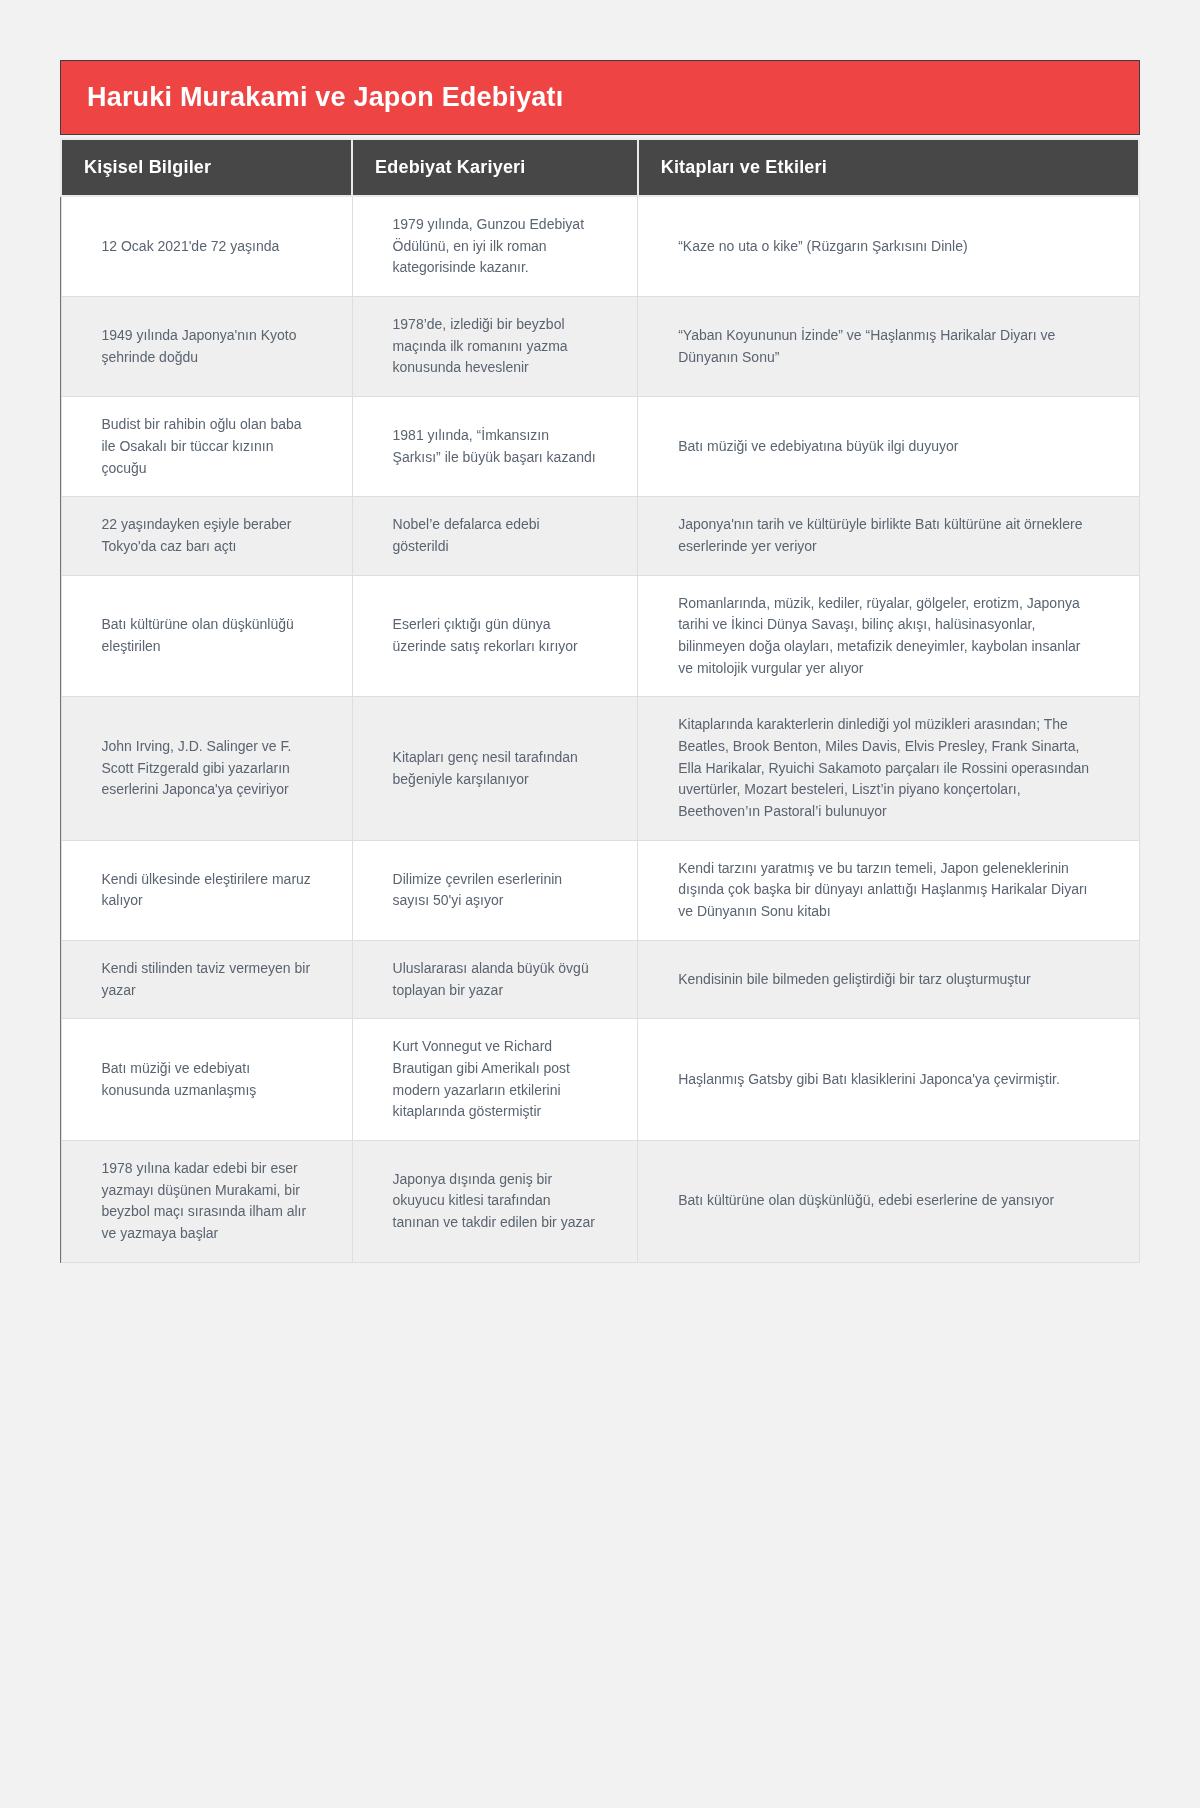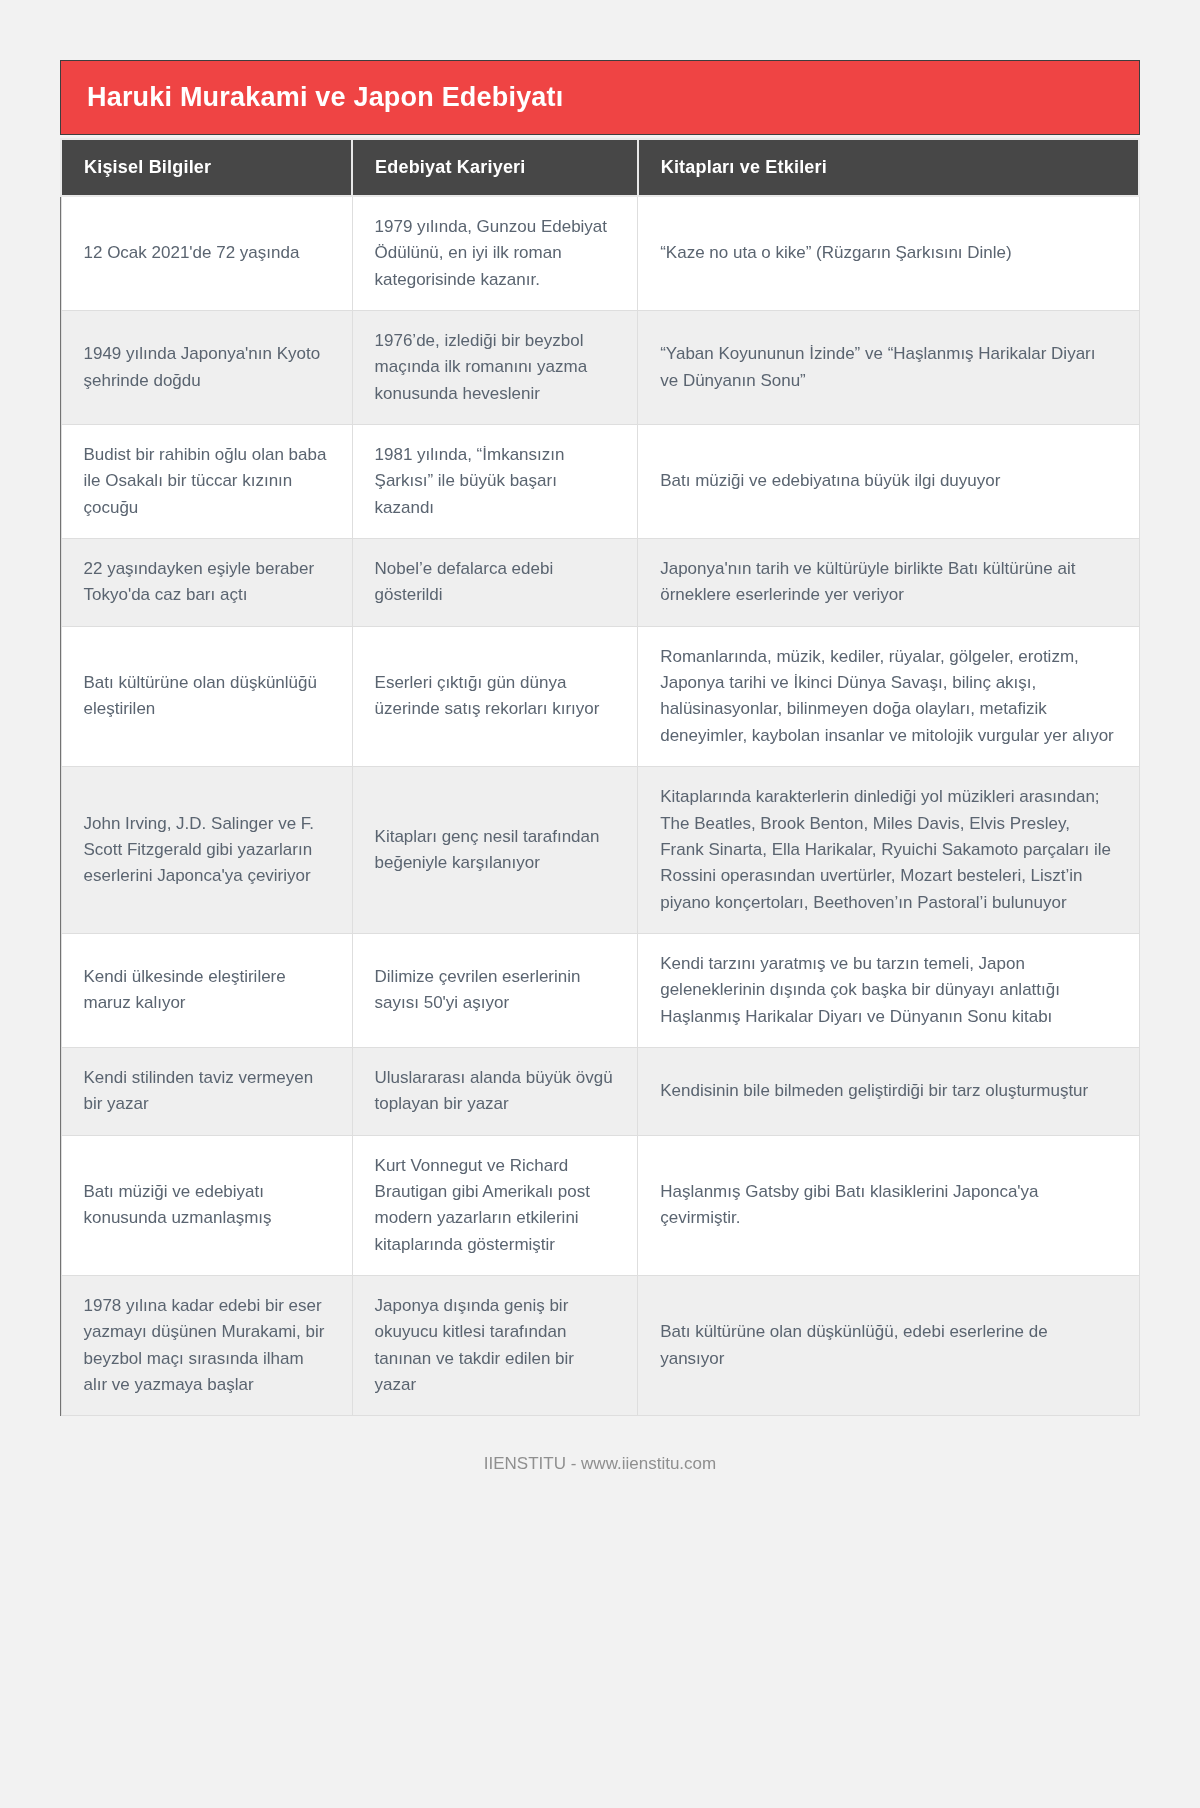--- a/index.html
+++ b/index.html
@@ -44,10 +44,10 @@
     letter-spacing: 0.2px;
   }
   table.info-table td {
-    font-size: 17px;
+    font-size: 14px;
     line-height: 1.55;
     color: #5a6470;
-    padding: 17px 22px;
+    padding: 17px 40px;
     border: 1px solid #dedede;
     vertical-align: middle;
     text-align: left;

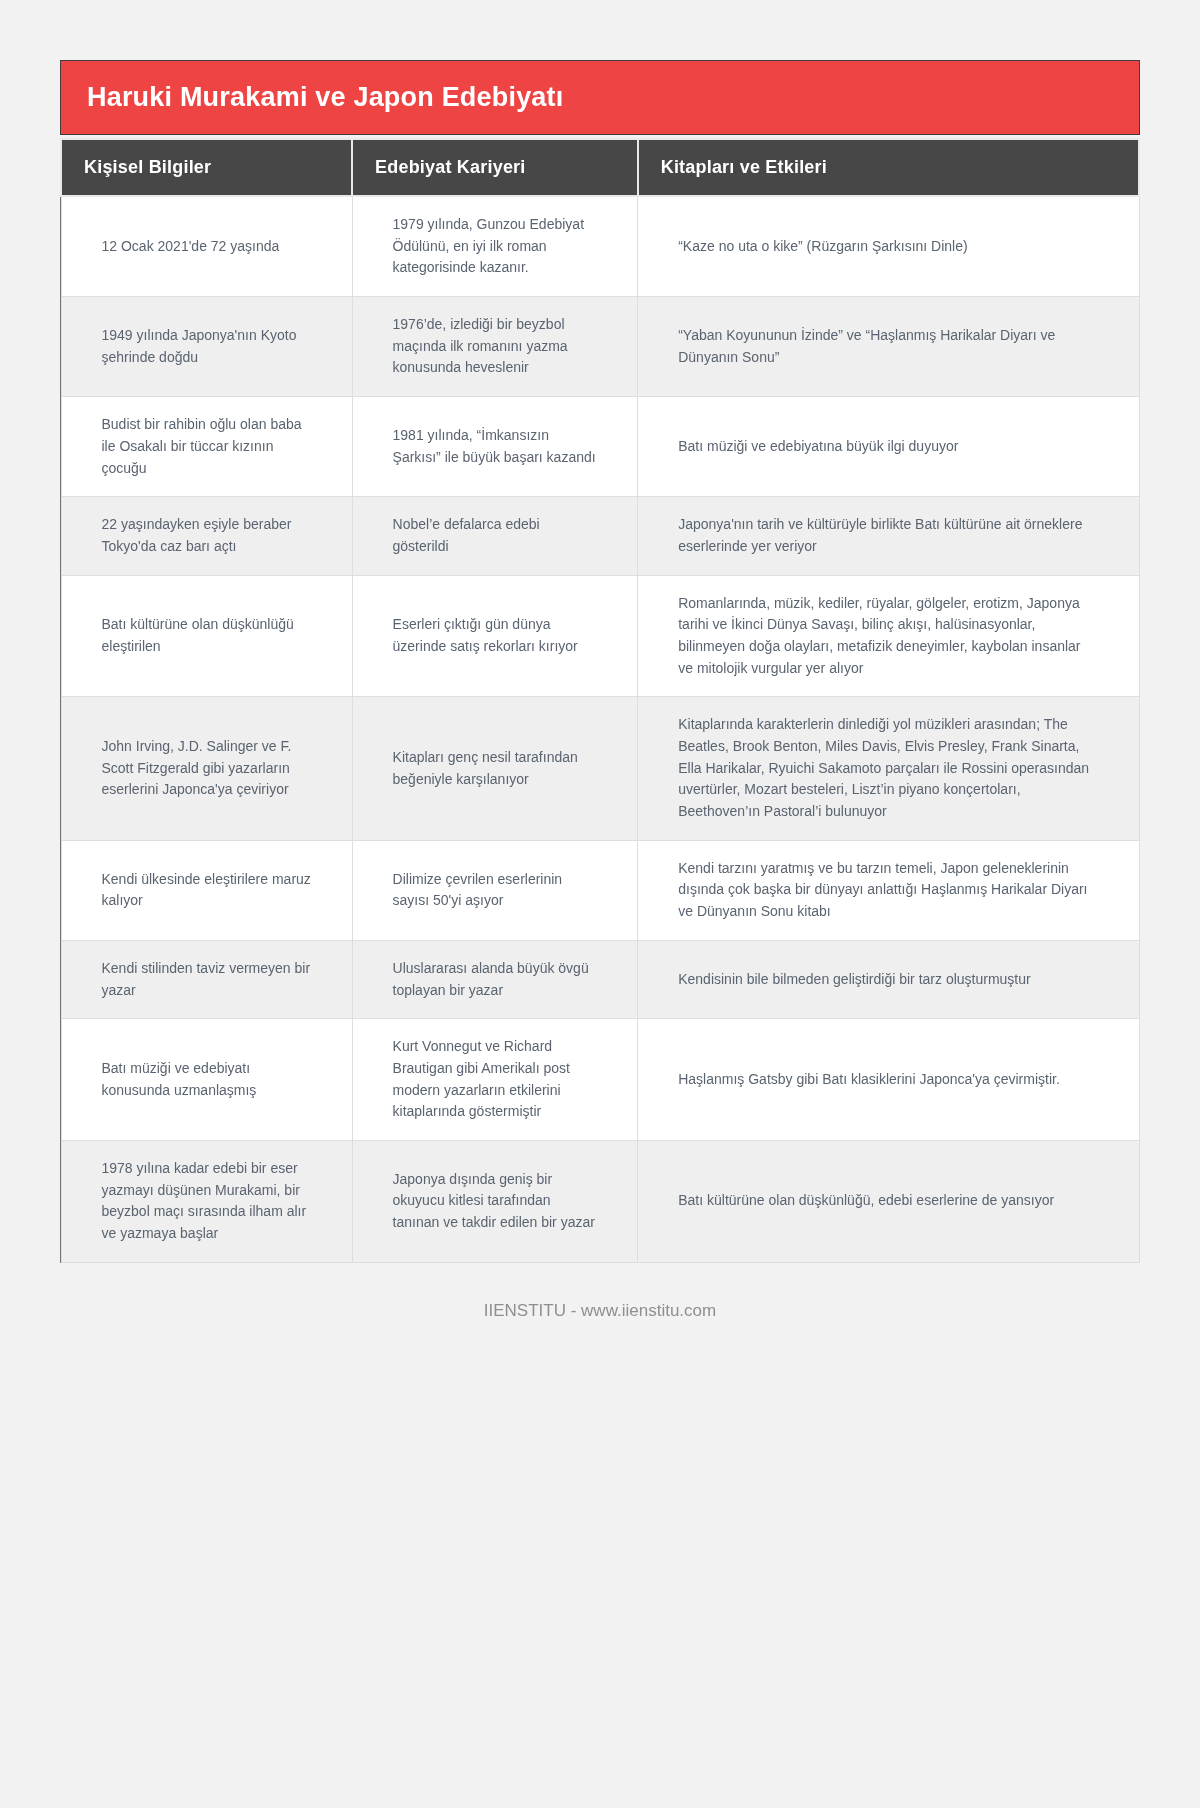--- a/index.html
+++ b/index.html
@@ -92,7 +92,7 @@
       </tr>
       <tr>
         <td>1949 yılında Japonya'nın Kyoto şehrinde doğdu</td>
-        <td>1976’de, izlediği bir beyzbol maçında ilk romanını yazma konusunda heveslenir</td>
+        <td>1978’de, izlediği bir beyzbol maçında ilk romanını yazma konusunda heveslenir</td>
         <td>“Yaban Koyununun İzinde” ve “Haşlanmış Harikalar Diyarı ve Dünyanın Sonu”</td>
       </tr>
       <tr>

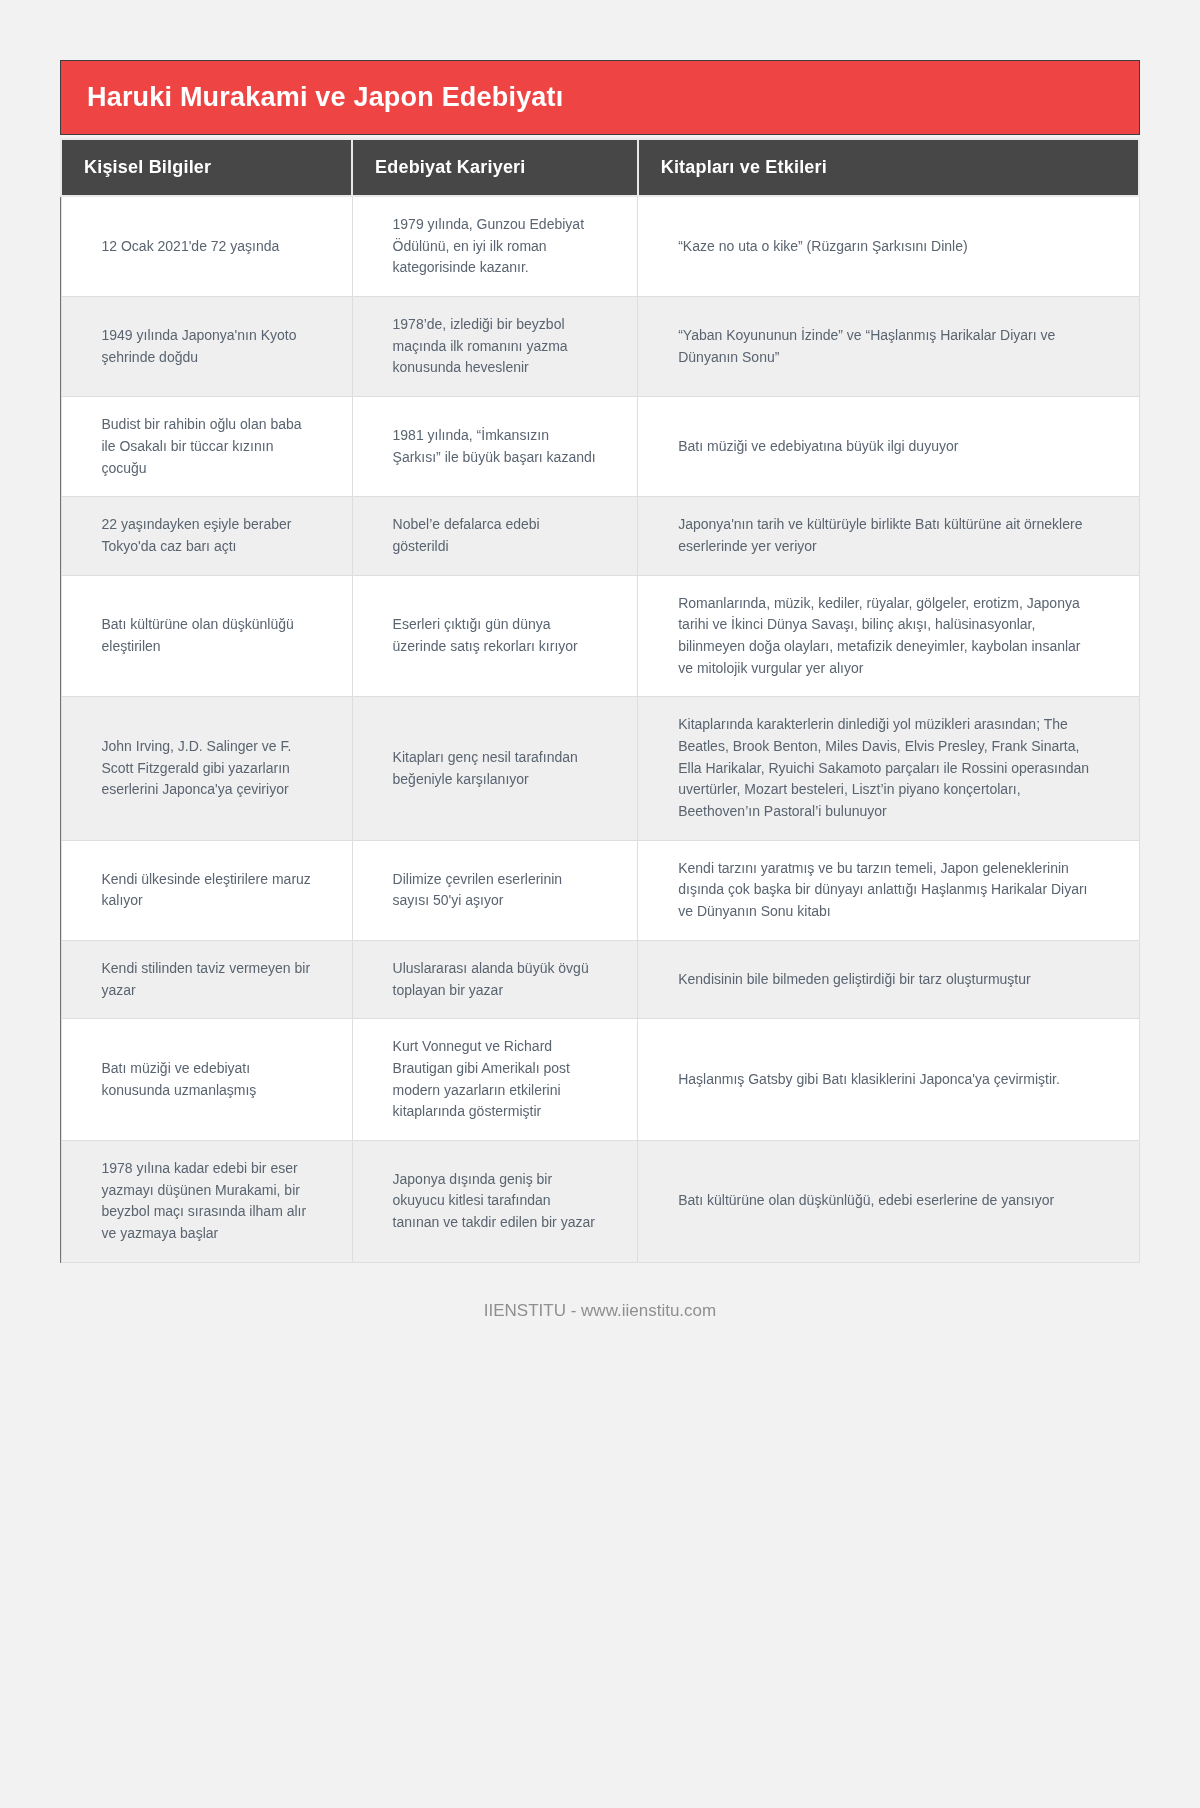--- a/index.html
+++ b/index.html
@@ -138,7 +138,6 @@
     </tbody>
   </table>
 
-  <div class="footer">IIENSTITU - www.iienstitu.com</div>
 
 </div>
 

